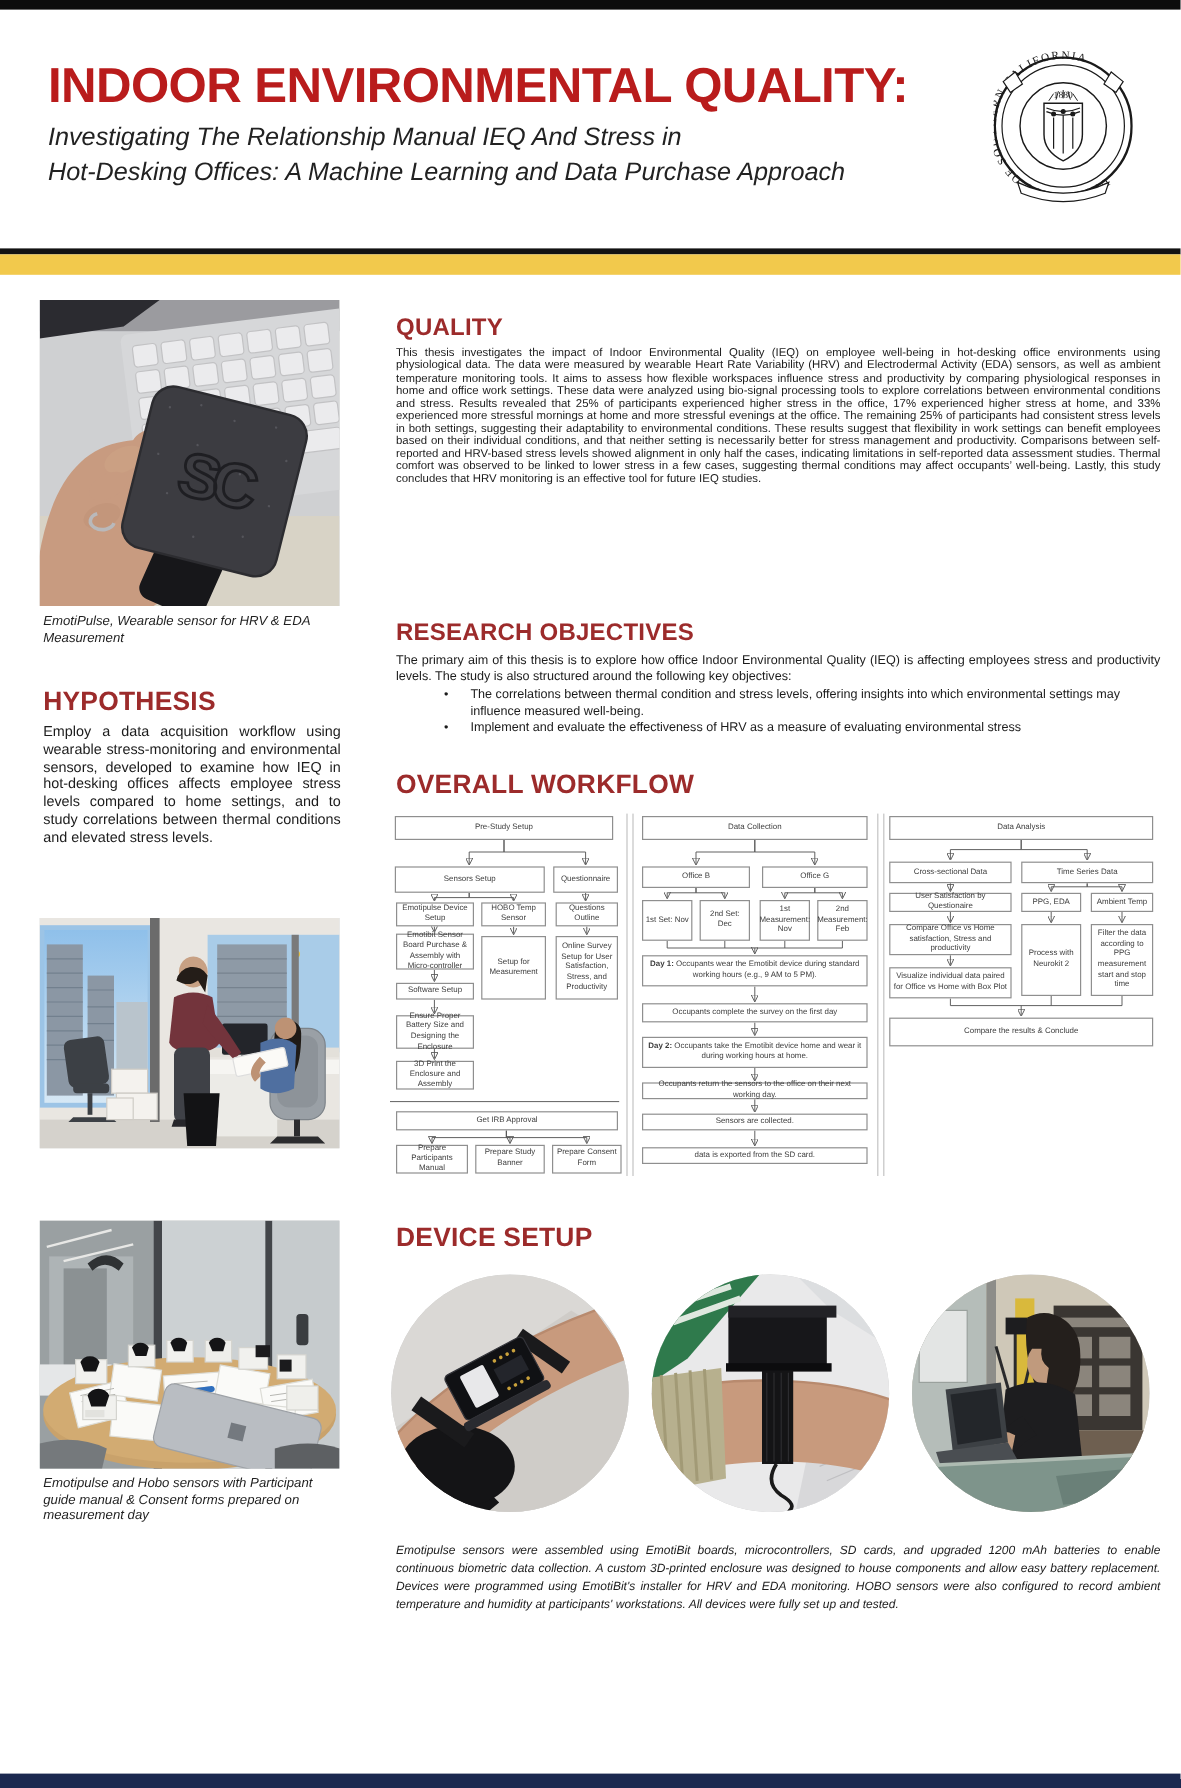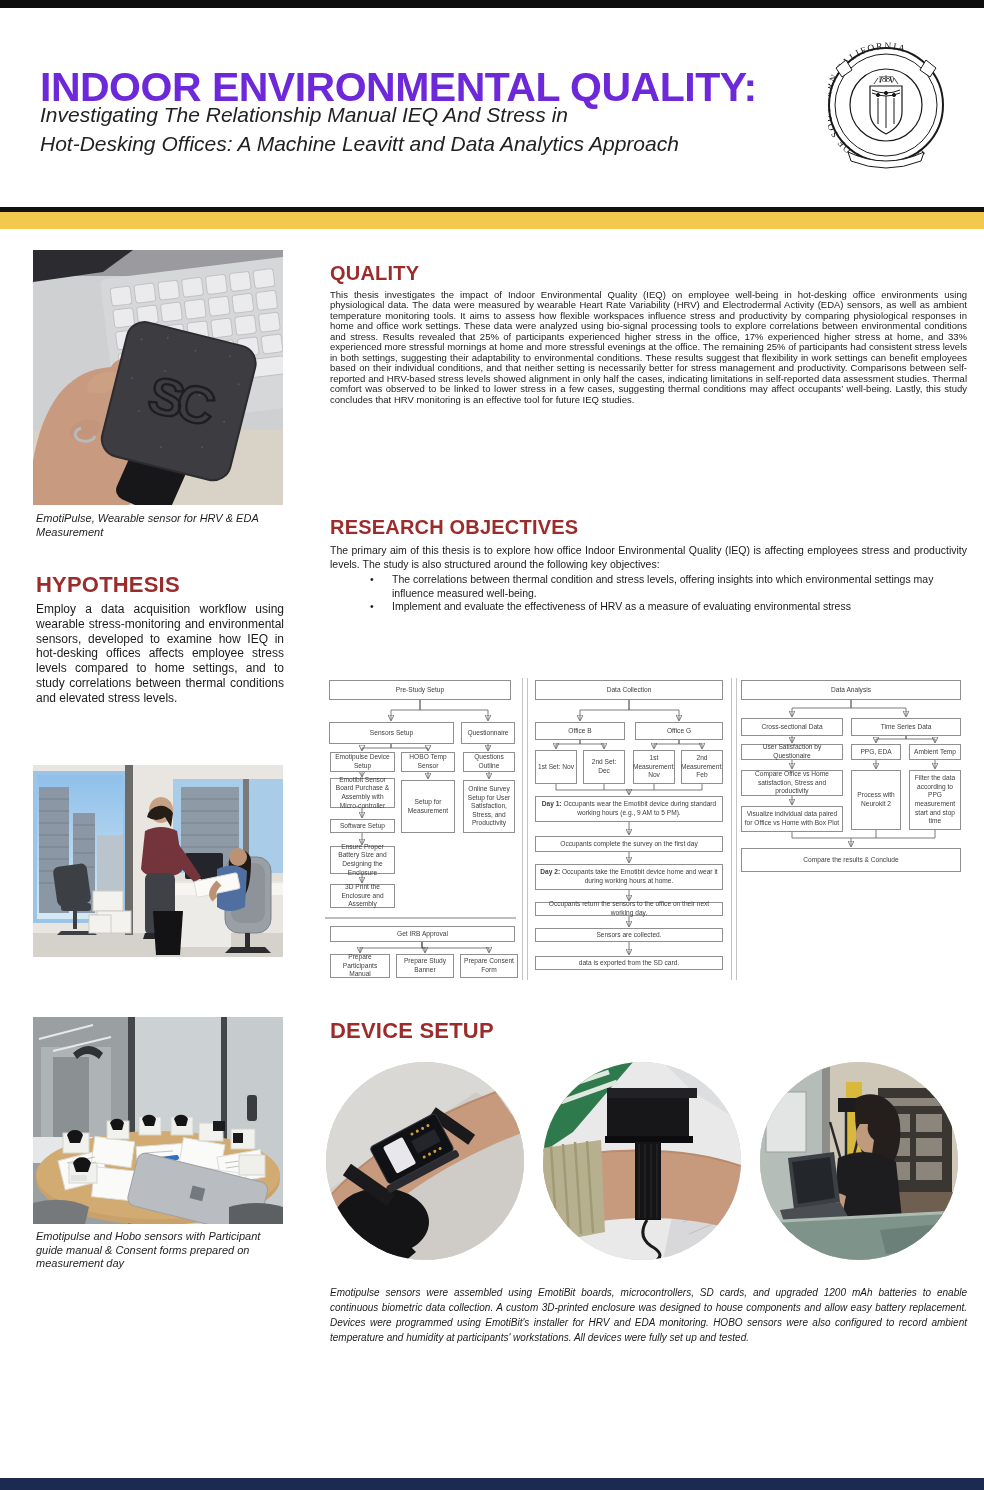--- a/index.html
+++ b/index.html
@@ -10,7 +10,7 @@
   .abs{position:absolute;box-sizing:border-box;}
   .top-strip{left:0;top:0;width:984px;height:8px;background:#0d0d0d;}
   .poster-title{left:40px;top:48px;width:780px;font-size:41px;font-weight:700;
-    letter-spacing:-0.5px;color:#6d28d9;margin-top:16px;}
+    letter-spacing:-0.5px;color:#b91c1c;}
   .poster-subtitle{left:40px;top:100px;width:780px;font-size:21px;font-style:italic;
     font-weight:400;line-height:29px;color:#222;}
   .bar-black{left:0;top:207px;width:984px;height:5px;background:#121212;}

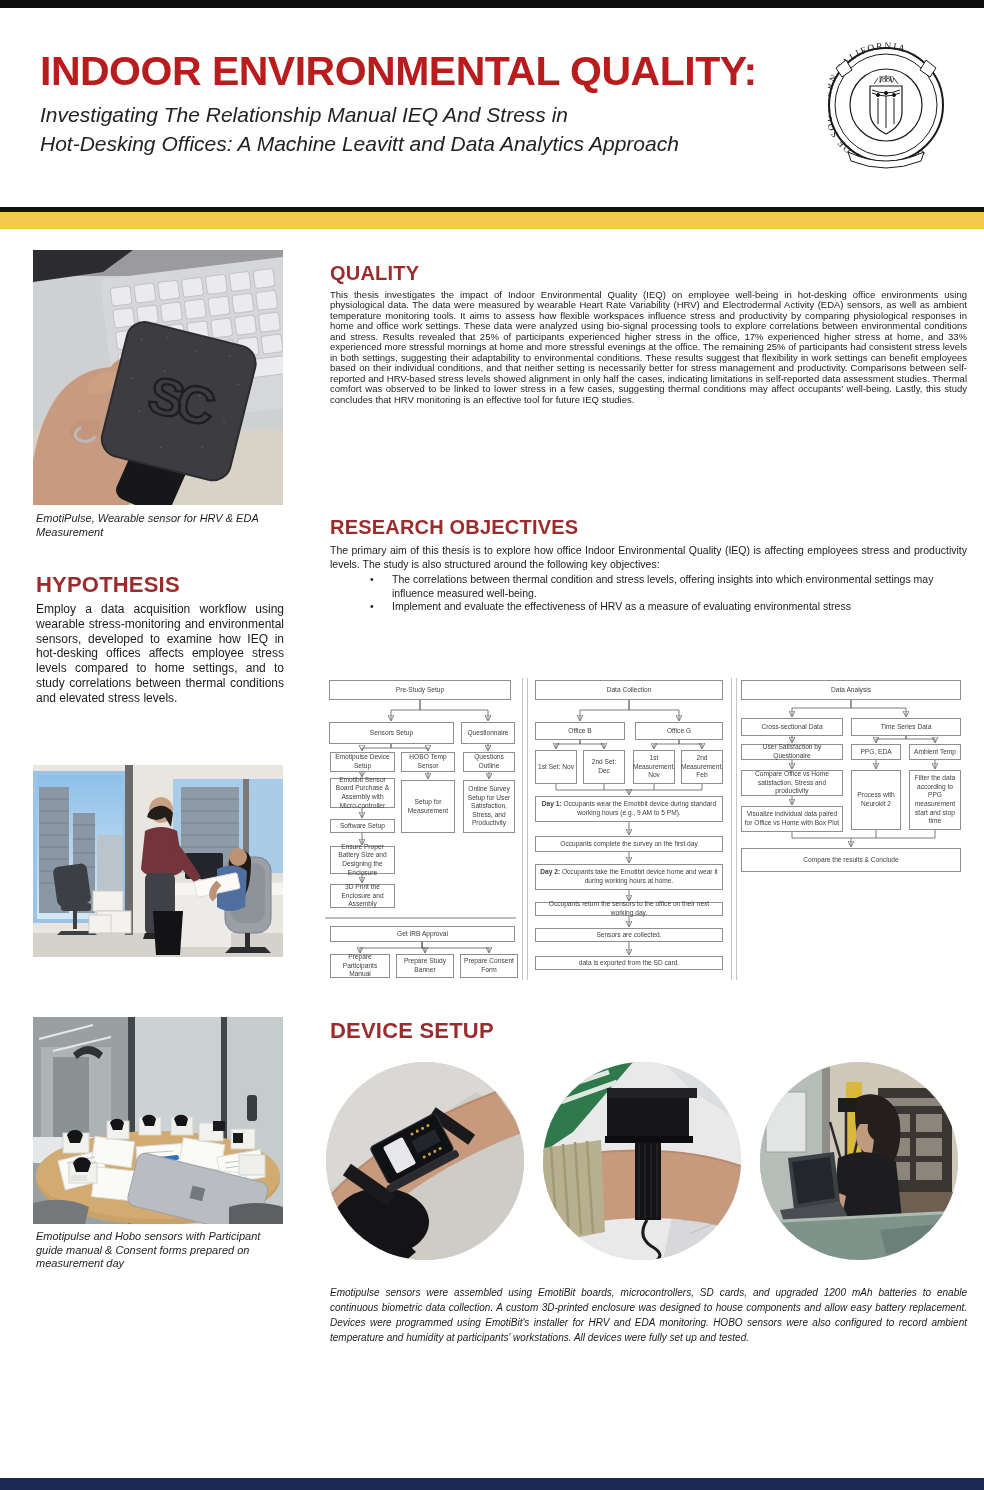--- a/index.html
+++ b/index.html
@@ -56,7 +56,7 @@
   <div class="abs poster-title">INDOOR ENVIRONMENTAL QUALITY:</div>
   <div class="abs poster-subtitle">
     <div>Investigating The Relationship Manual IEQ And Stress in</div>
-    <div>Hot-Desking Offices: A Machine Leavitt and Data Analytics Approach</div>
+    <div>Hot-Desking Offices: A Machine Learning and Data Purchase Approach</div>
   </div>
 
   <div class="abs" style="left:828px;top:32px;width:116px;height:146px;">

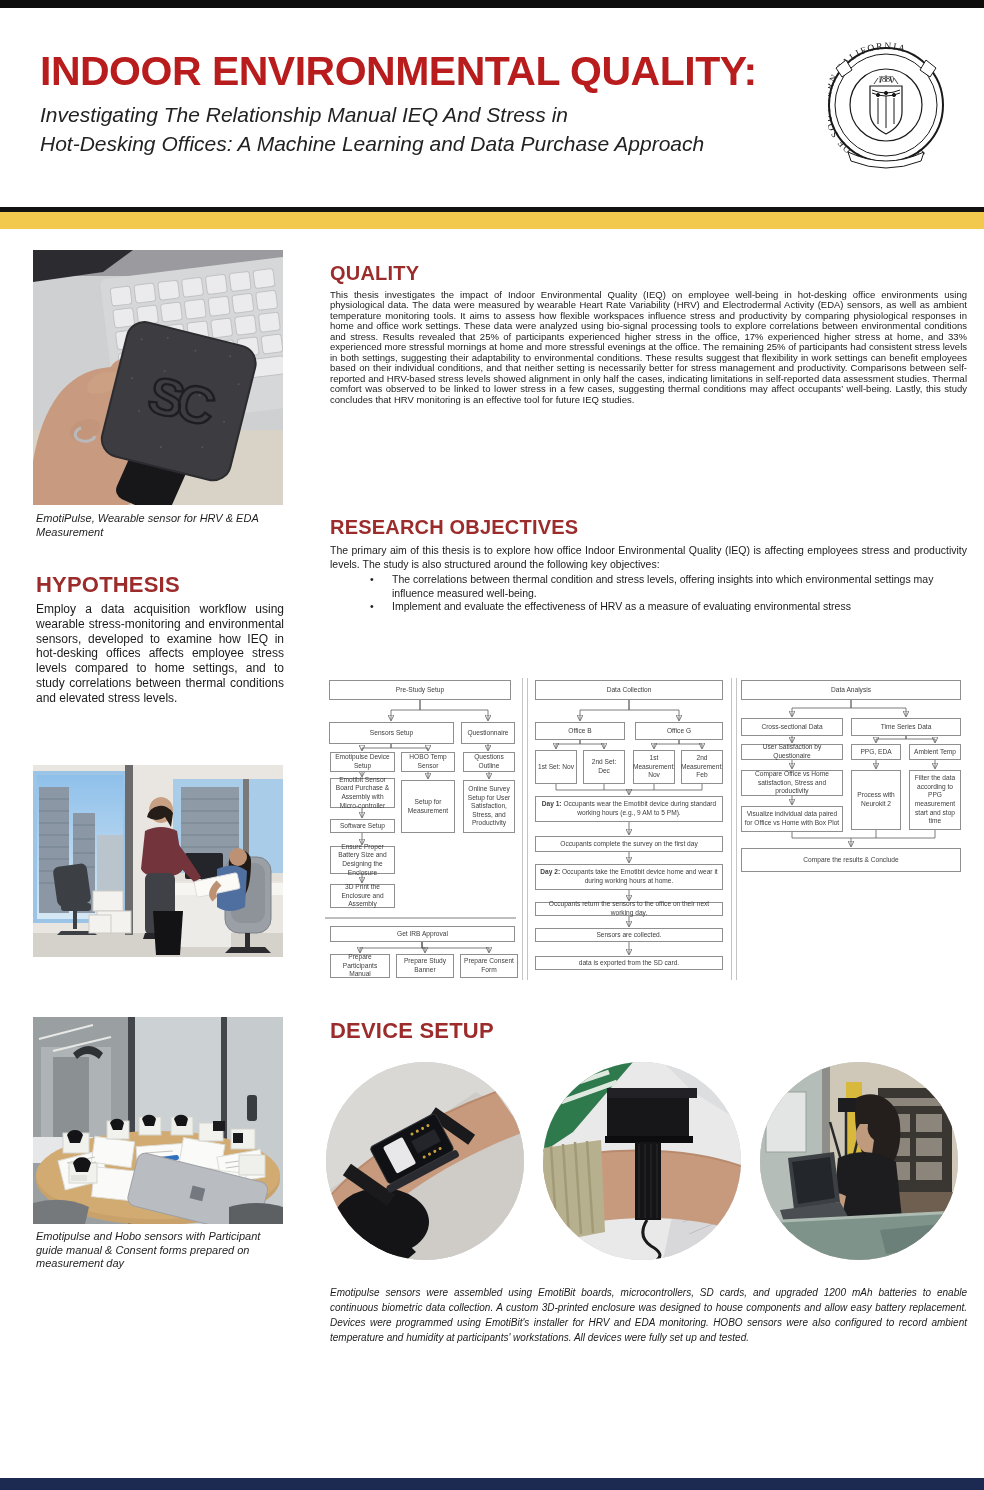--- a/index.html
+++ b/index.html
@@ -365,6 +365,7 @@
     </div>
   </div>
 
+  <div class="abs sec-h" style="left:330px;top:641px;font-size:22px;">OVERALL WORKFLOW</div>
 
   <div class="abs" style="left:323px;top:678px;width:642px;height:306px;">
     <div class="fc-sep" style="left:199px;"></div>

